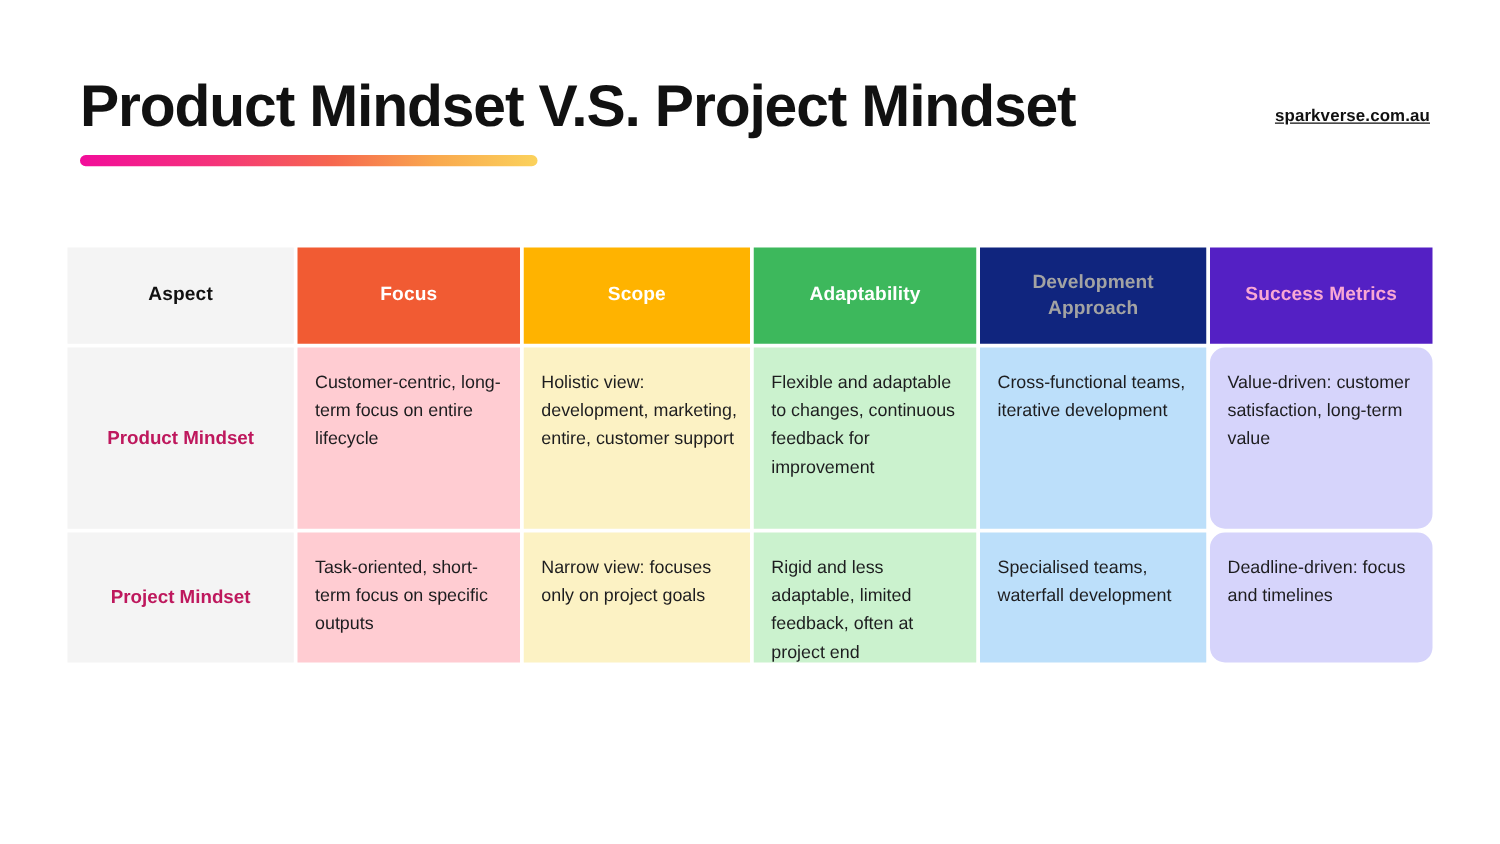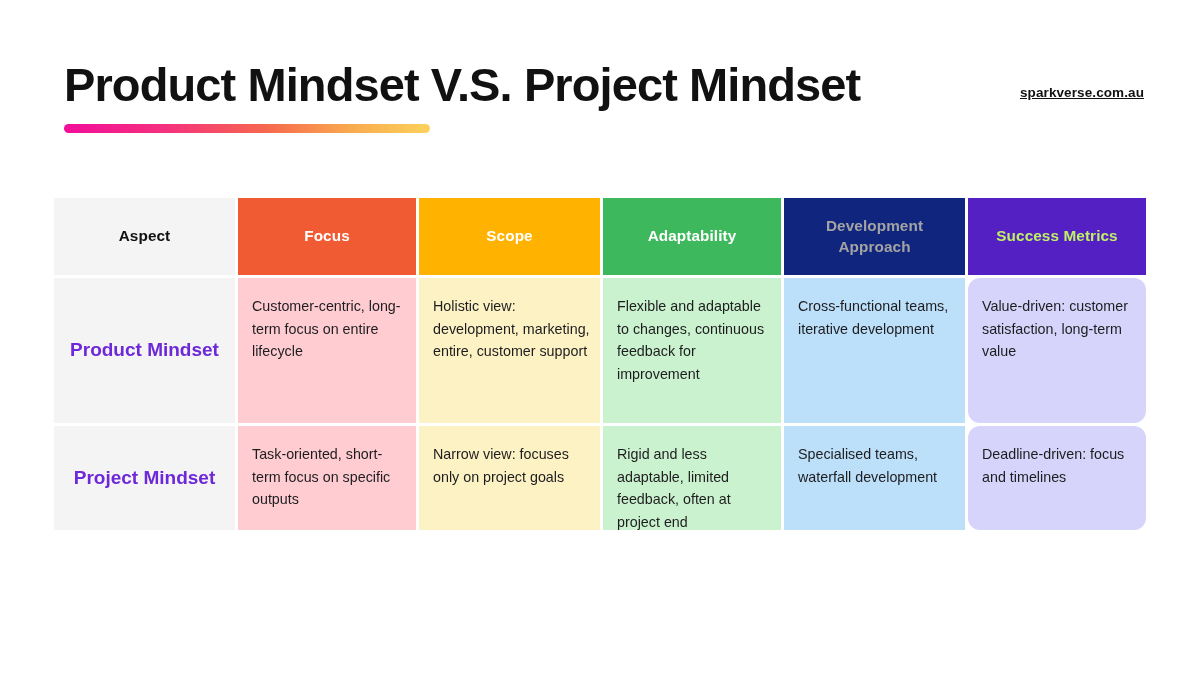--- a/index.html
+++ b/index.html
@@ -103,7 +103,7 @@
   .th-scope   { background: #FFB300; color: #ffffff; }
   .th-adapt   { background: #3DB85C; color: #ffffff; }
   .th-dev     { background: #10257E; color: #a3a3a3; line-height: 1.32; }
-  .th-success { background: #5420C4; color: #bef264; text-align: center; }
+  .th-success { background: #5420C4; color: #f9a8d4; text-align: center; }
 
   
   .row-label {

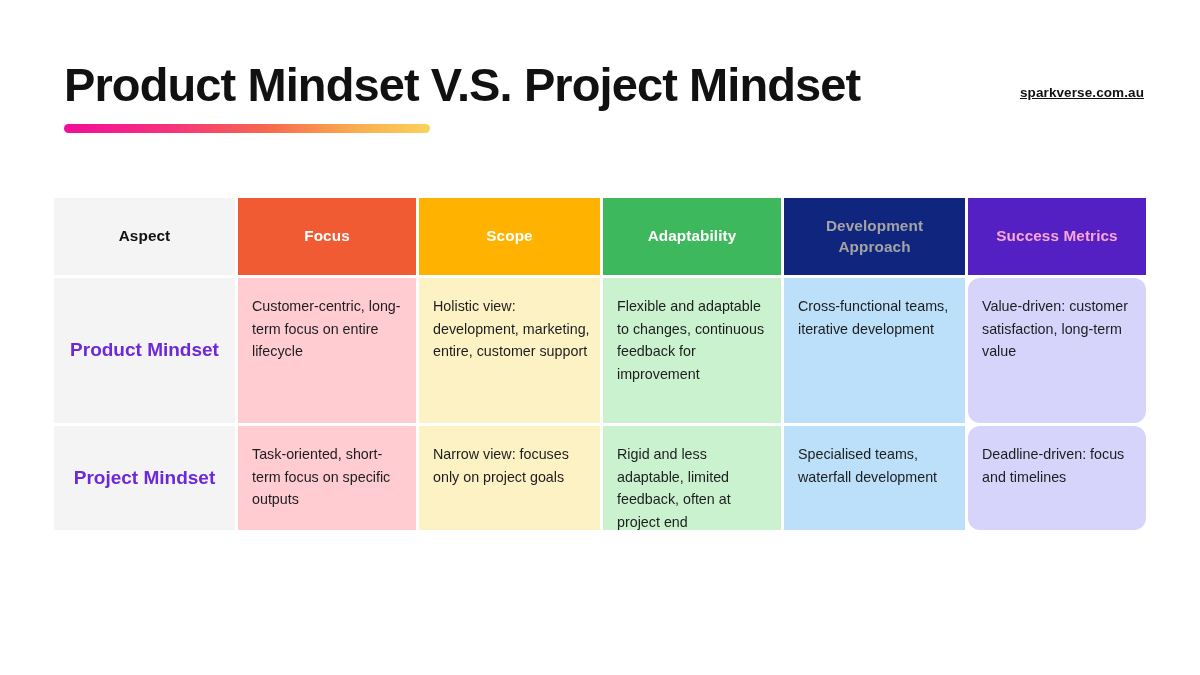--- a/index.html
+++ b/index.html
@@ -112,9 +112,9 @@
     align-items: center;
     justify-content: center;
     text-align: center;
-    font-size: 19px;
+    font-size: 15px;
     font-weight: bold;
-    color: #6d28d9;
+    color: #be185d;
   }
 
   .r1 { height: 145px; }

